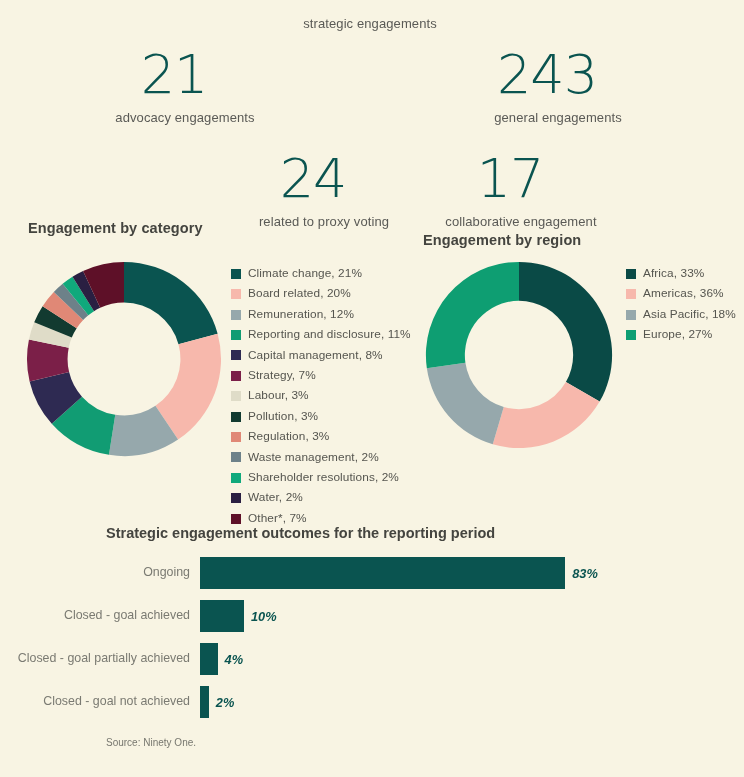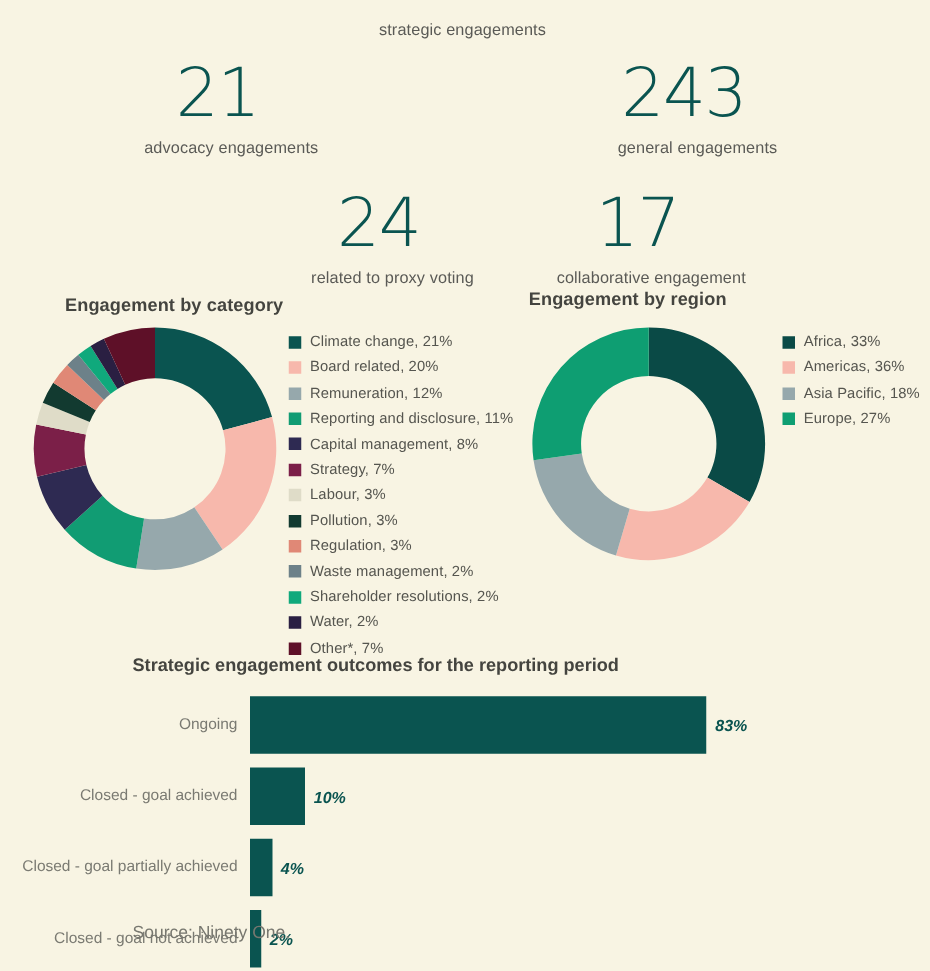--- a/index.html
+++ b/index.html
@@ -50,7 +50,7 @@
   #kpi-advocacy   { left: 174px; }
   #kpi-strategic  { left: 359px; }
   #kpi-general    { left: 547px; }
-  #kpi-proxy      { left: 303px; }
+  #kpi-proxy      { left: 313px; }
   #kpi-collab     { left: 510px; }
 
   

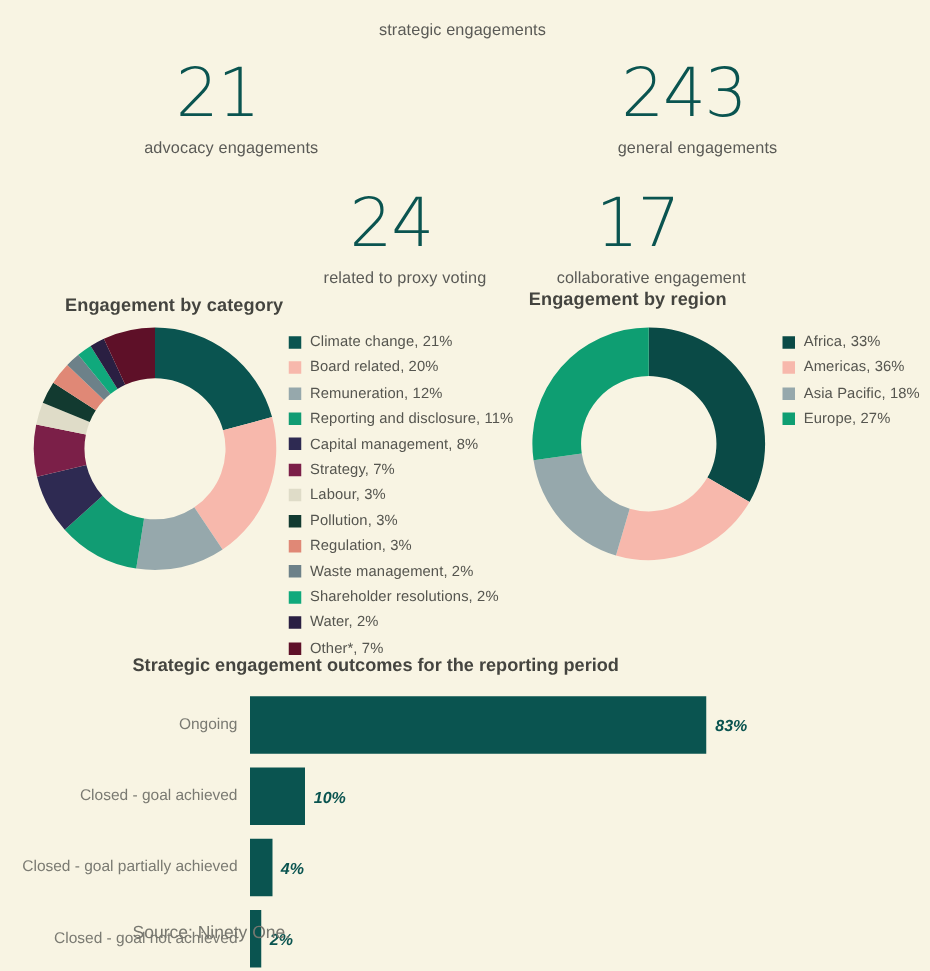--- a/index.html
+++ b/index.html
@@ -65,7 +65,7 @@
     color: #44443f;
     letter-spacing: 0.1px;
   }
-  #heading-category { left: 28px; top: 27px; margin-left: 24px; }
+  #heading-category { left: 28px; top: 10px; }
   #heading-region   { left: 423px; top: 22px; }
 
   .donut-wrap { position: absolute; }

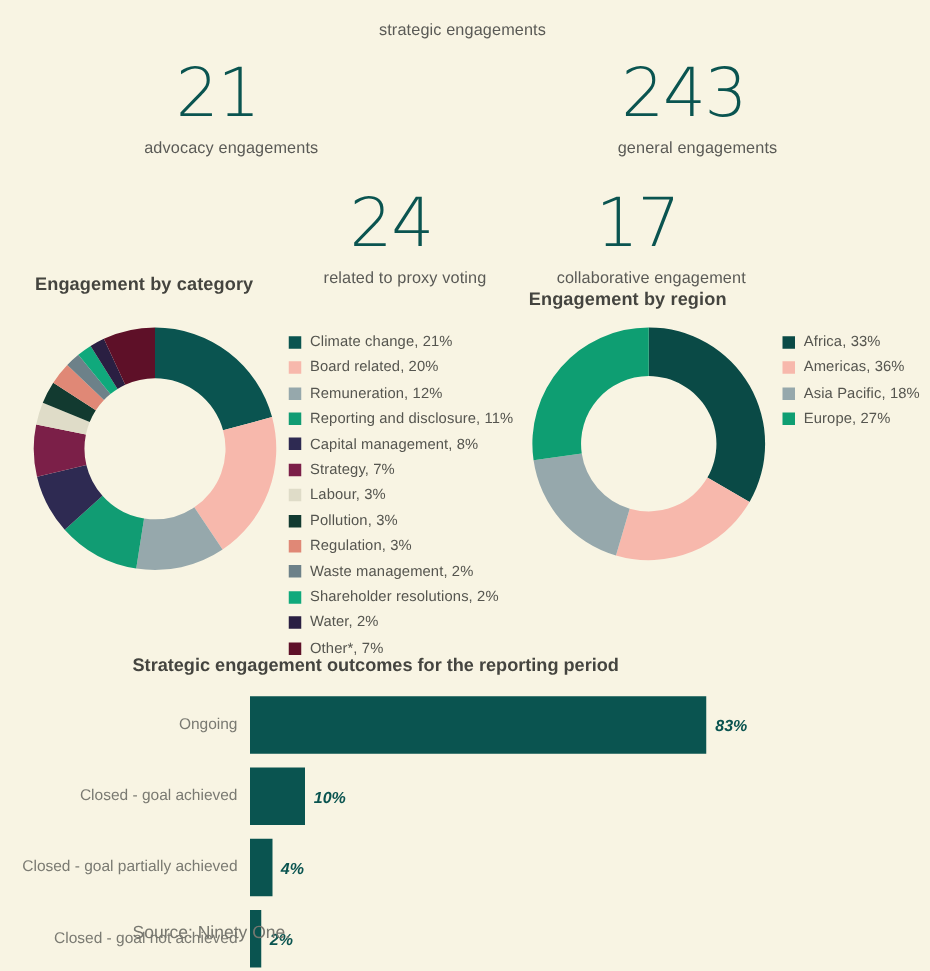--- a/index.html
+++ b/index.html
@@ -117,7 +117,7 @@
   .bar-row {
     display: flex;
     align-items: center;
-    height: 46px;
+    height: 32px;
     margin-bottom: 11px;
   }
   .bar-label {

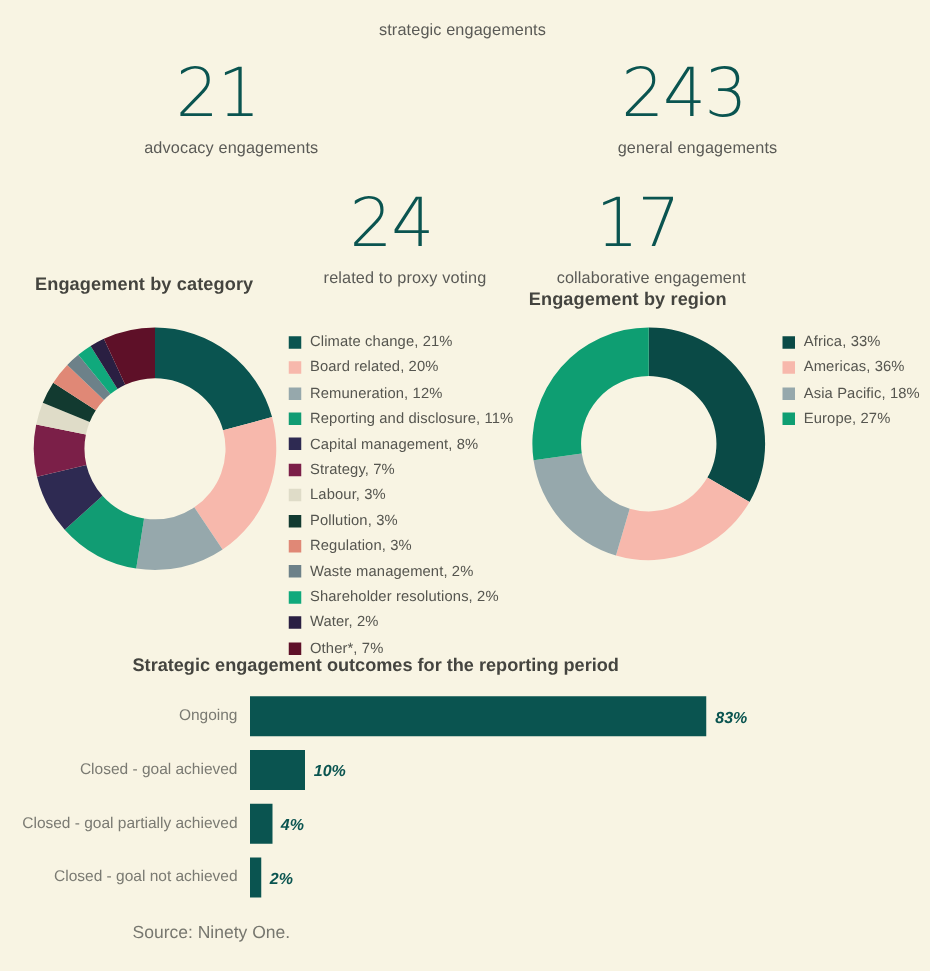--- a/index.html
+++ b/index.html
@@ -151,7 +151,7 @@
     position: absolute;
     left: 106px;
     top: 222px;
-    font-size: 14px;
+    font-size: 10px;
     color: #77776f;
   }
 </style>

